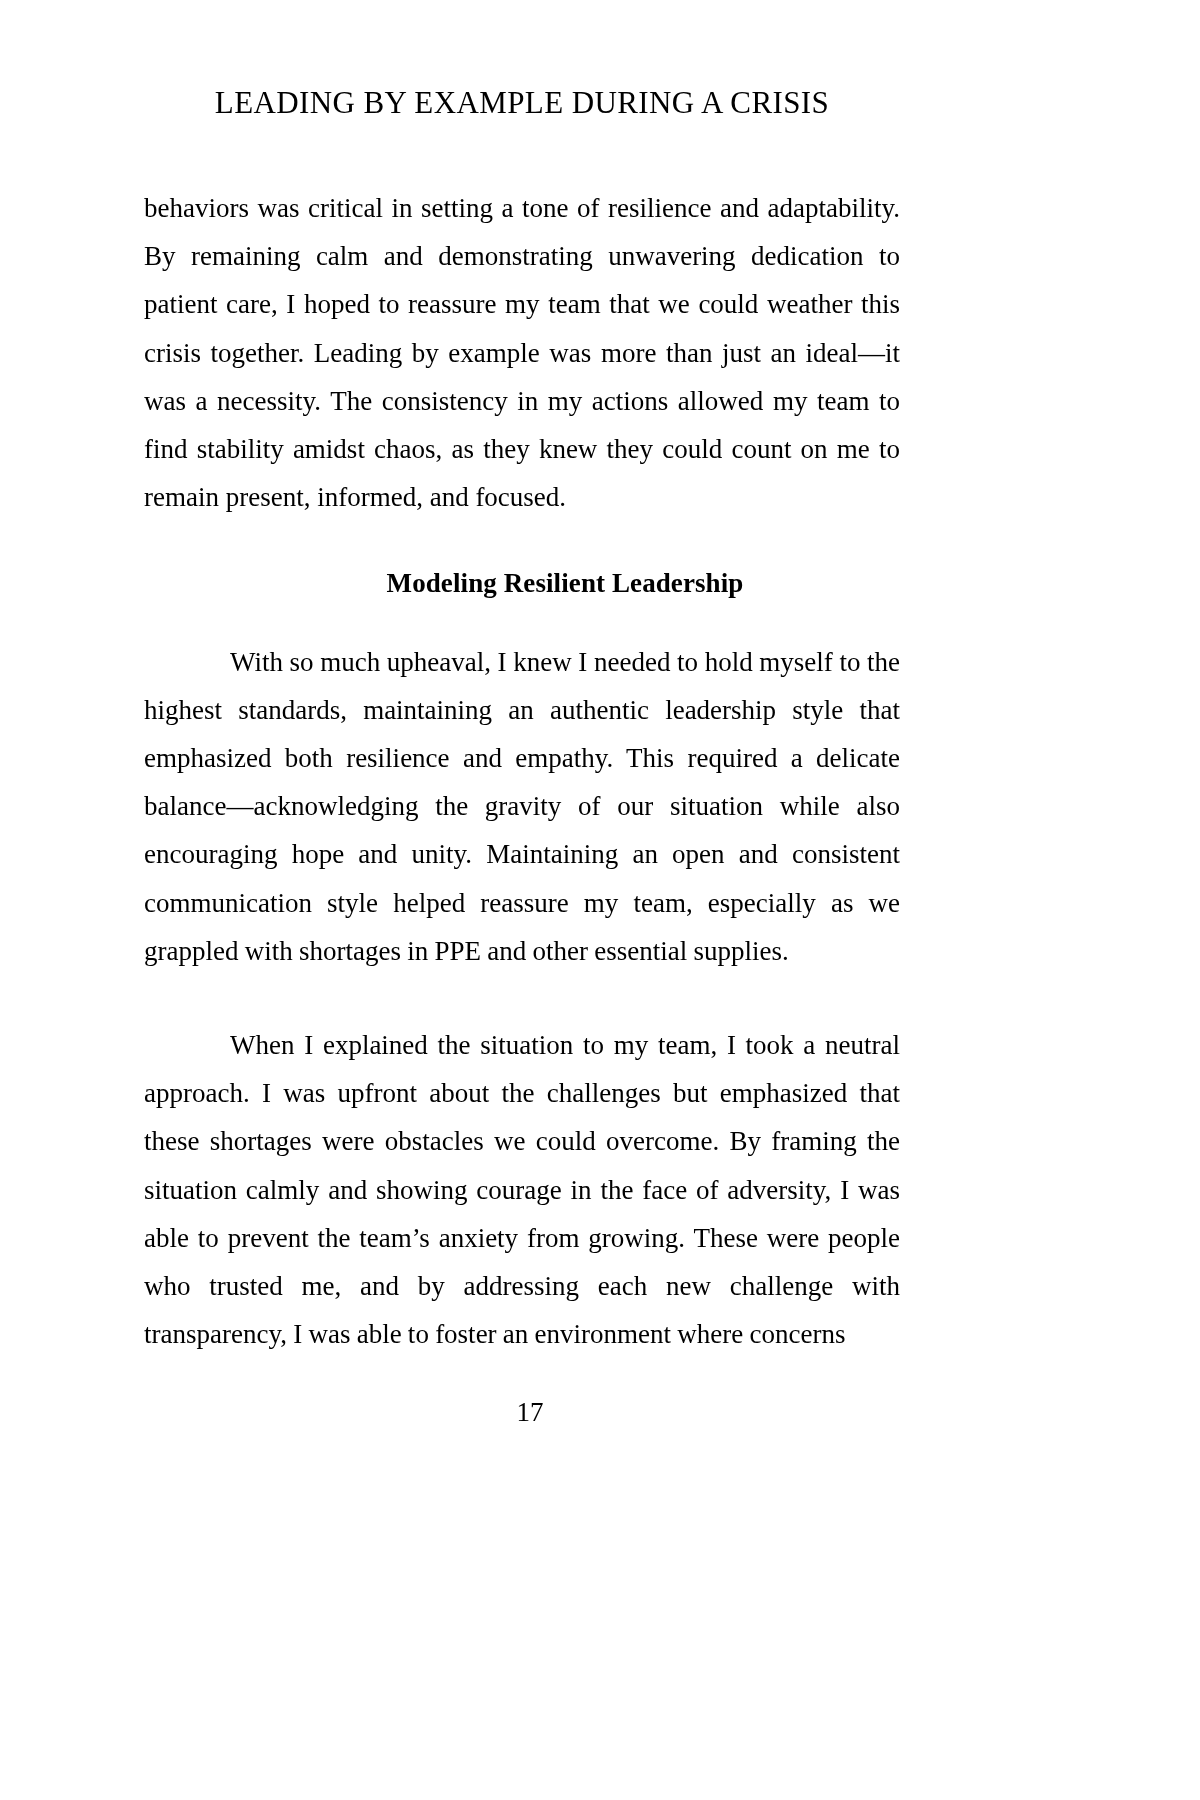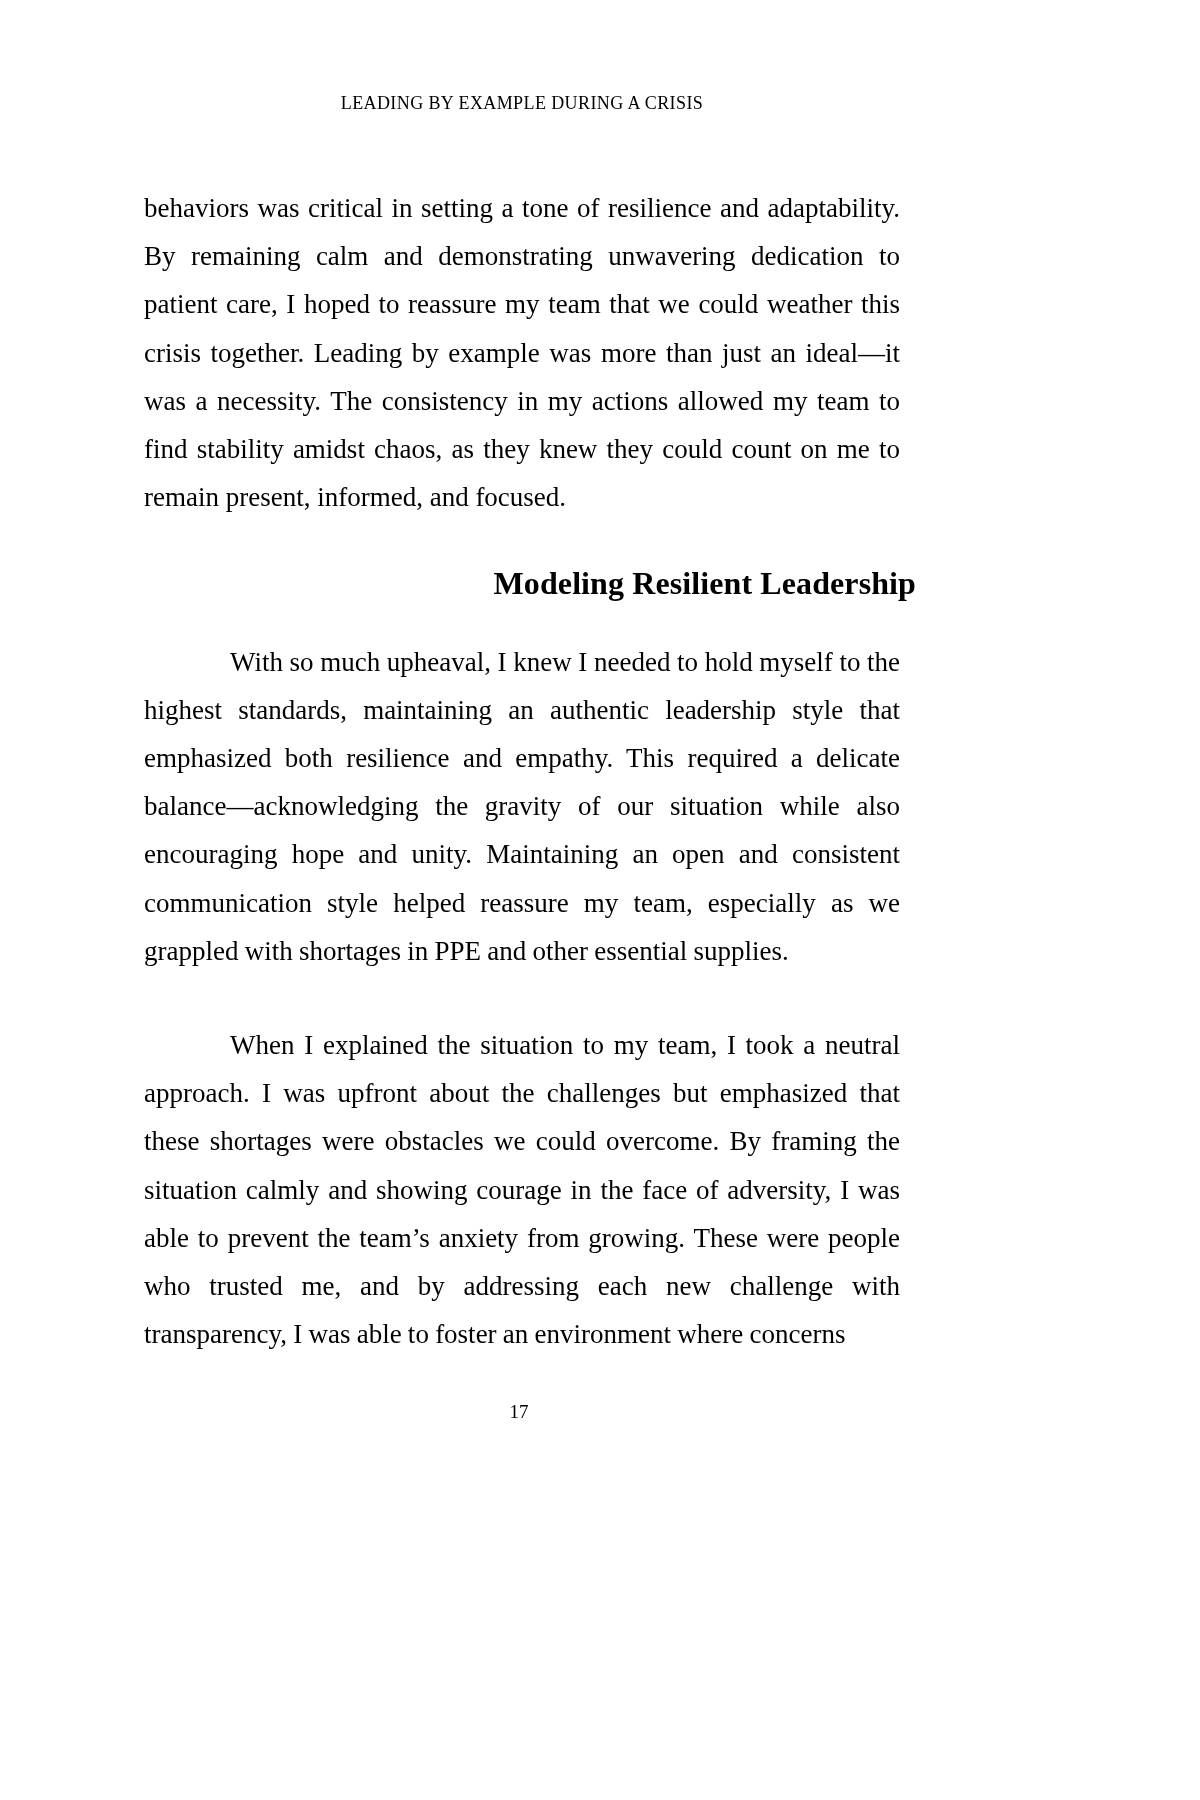--- a/index.html
+++ b/index.html
@@ -30,7 +30,7 @@
     left: 128px;
     width: 788px;
     text-align: center;
-    font-size: 18px;
+    font-size: 31px;
     line-height: 34px;
     letter-spacing: 0.4px;
     font-weight: 400;

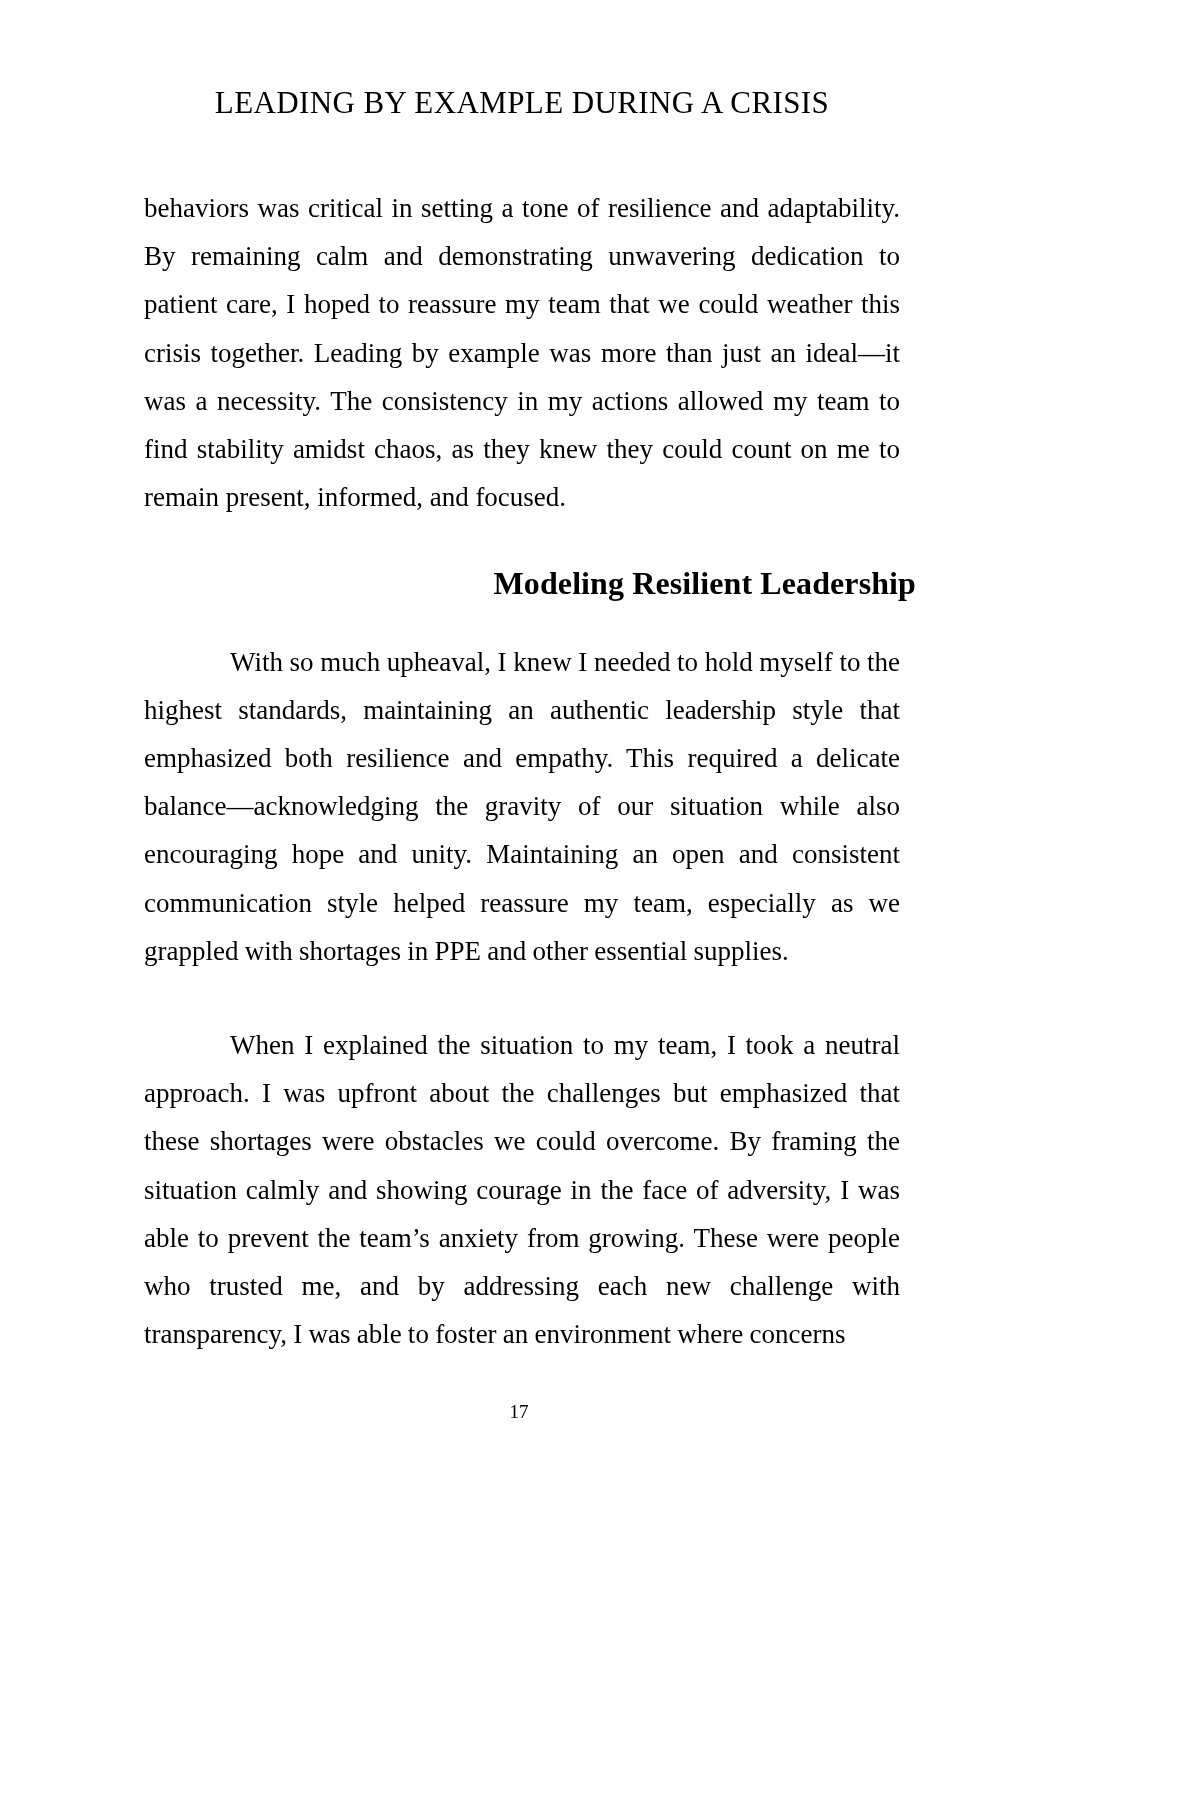--- a/index.html
+++ b/index.html
@@ -72,10 +72,10 @@
   
   h2.subheading {
     margin: 0;
-    font-size: 32px;
+    font-size: 27px;
     line-height: 48.2px;
     font-weight: bold;
-    text-align: right;
+    text-align: center;
     text-indent: 86px;
     letter-spacing: 0.1px;
   }

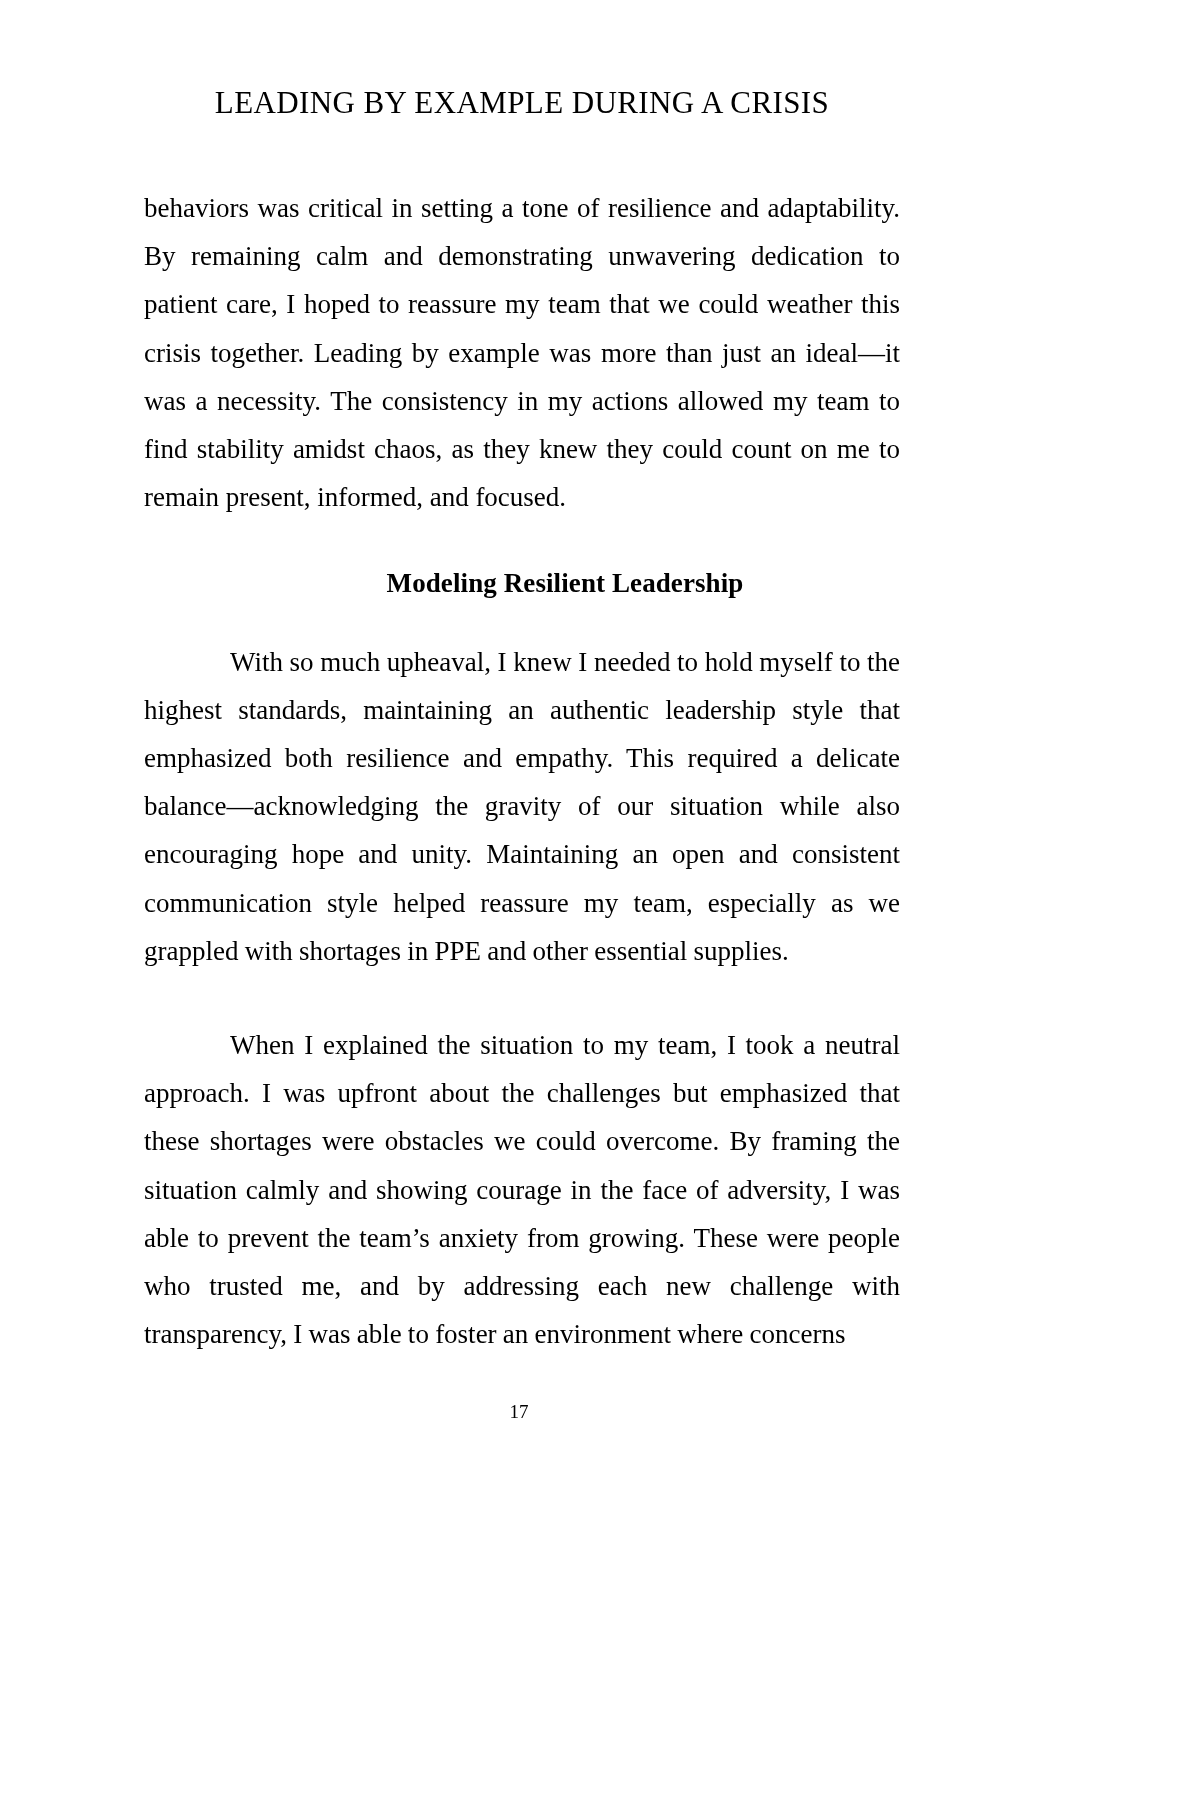--- a/index.html
+++ b/index.html
@@ -88,10 +88,10 @@
   #page-number {
     position: absolute;
     top: 1396px;
-    left: 125px;
+    left: 136px;
     width: 788px;
     text-align: center;
-    font-size: 19px;
+    font-size: 27px;
     line-height: 32px;
   }
 </style>

